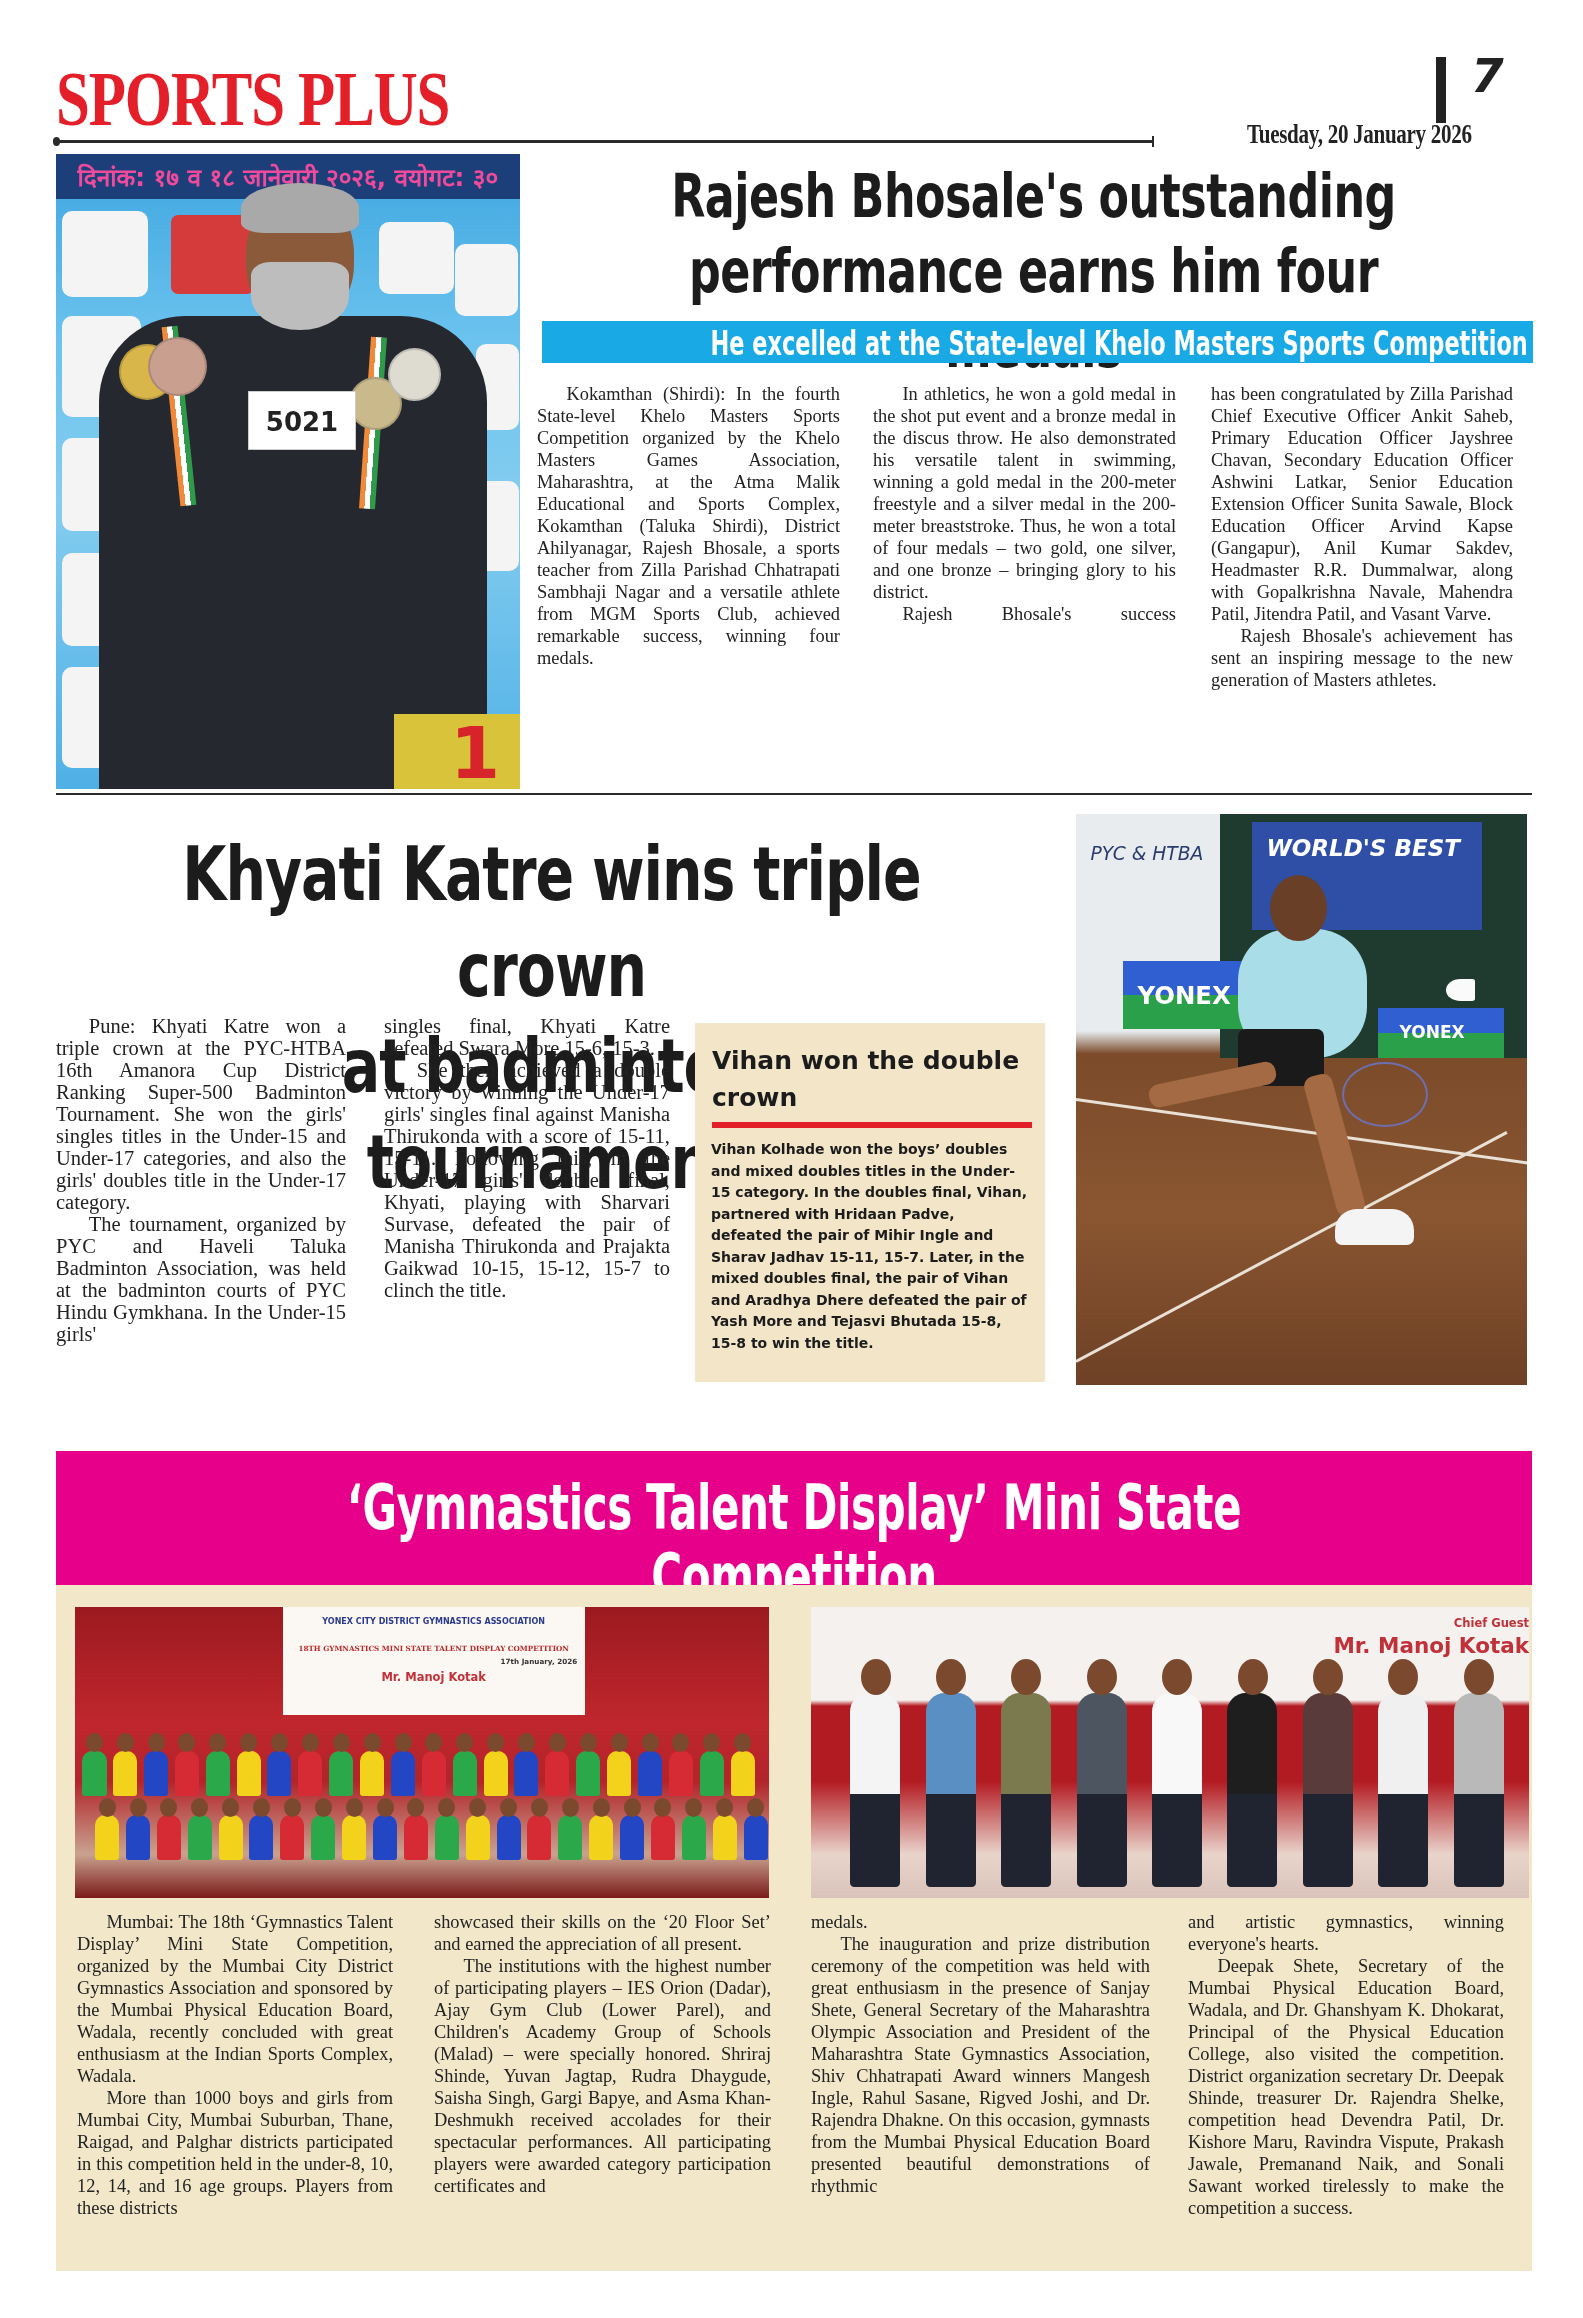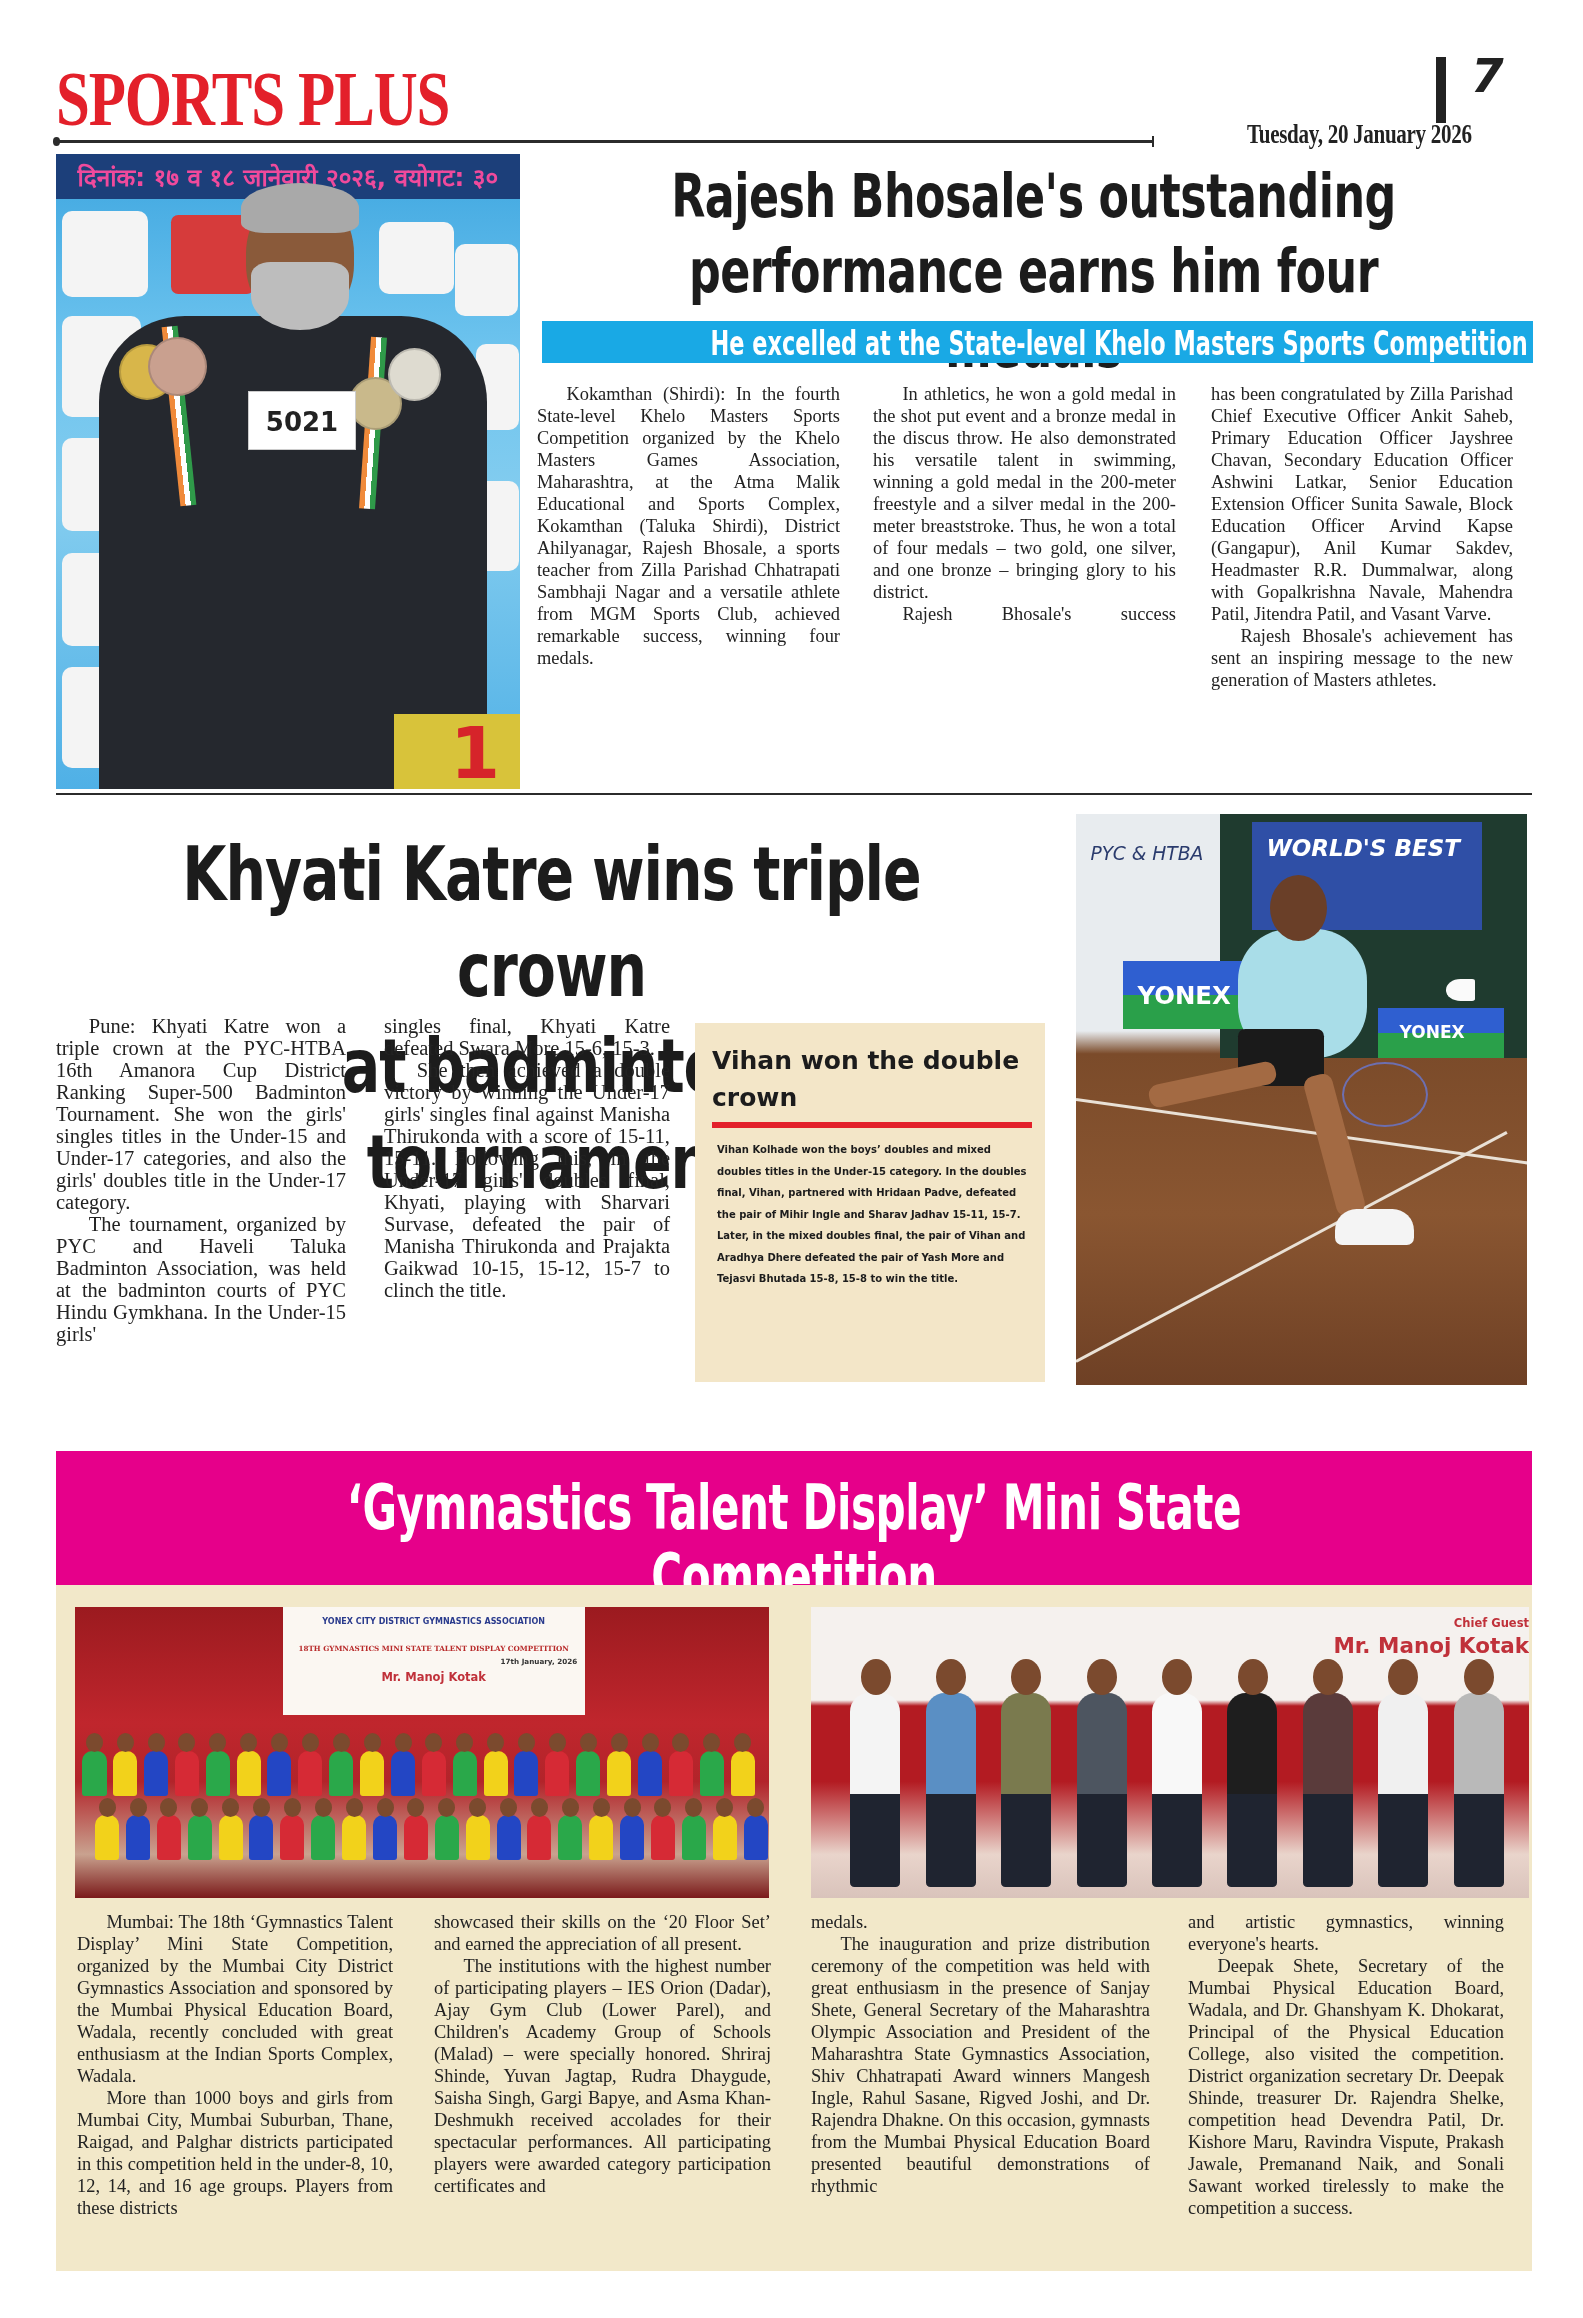--- a/index.html
+++ b/index.html
@@ -66,7 +66,7 @@
   .sidebar-box { left: 695px; top: 1023px; width: 350px; height: 359px; background: #f3e6c8; }
   .sidebar-title { position: absolute; left: 17px; top: 18.7px; width: 316px; font-family: "DejaVu Sans", sans-serif; font-weight: bold; font-size: 25px; line-height: 37px; color: #1c1c1c; }
   .sidebar-rule { position: absolute; left: 17px; top: 99px; width: 320px; height: 5.7px; background: #e3202a; }
-  .sidebar-body { position: absolute; left: 22px; top: 116px; width: 316px; font-family: "DejaVu Sans", sans-serif; font-weight: bold; font-size: 10px; line-height: 21.5px; color: #1c1c1c; }
+  .sidebar-body { position: absolute; left: 16px; top: 116px; width: 316px; font-family: "DejaVu Sans", sans-serif; font-weight: bold; font-size: 14px; line-height: 21.5px; color: #1c1c1c; }
 
   .photo-badminton { left: 1076px; top: 814px; width: 451px; height: 571px;
     background: linear-gradient(180deg, #e8ecef 0%, #e8ecef 38%, #7b4b2a 42%, #8a5631 70%, #6e4025 100%); }

